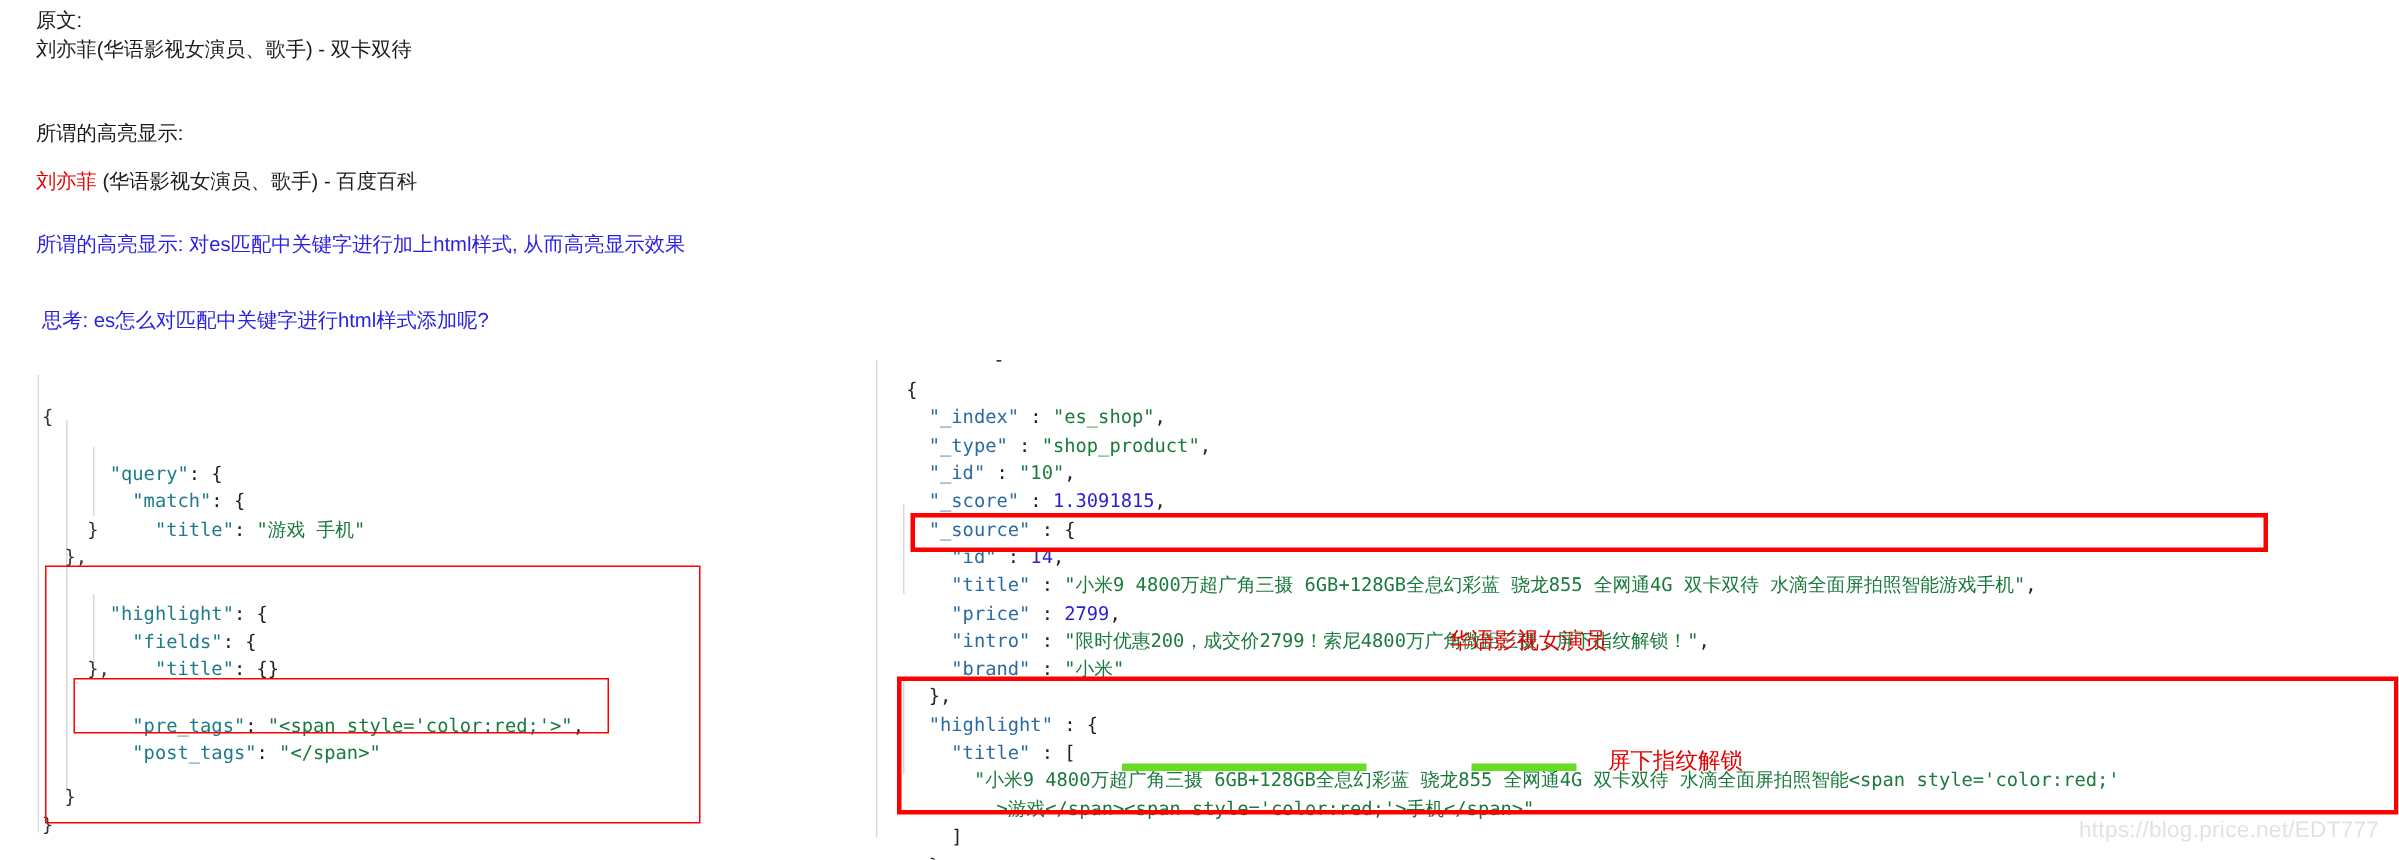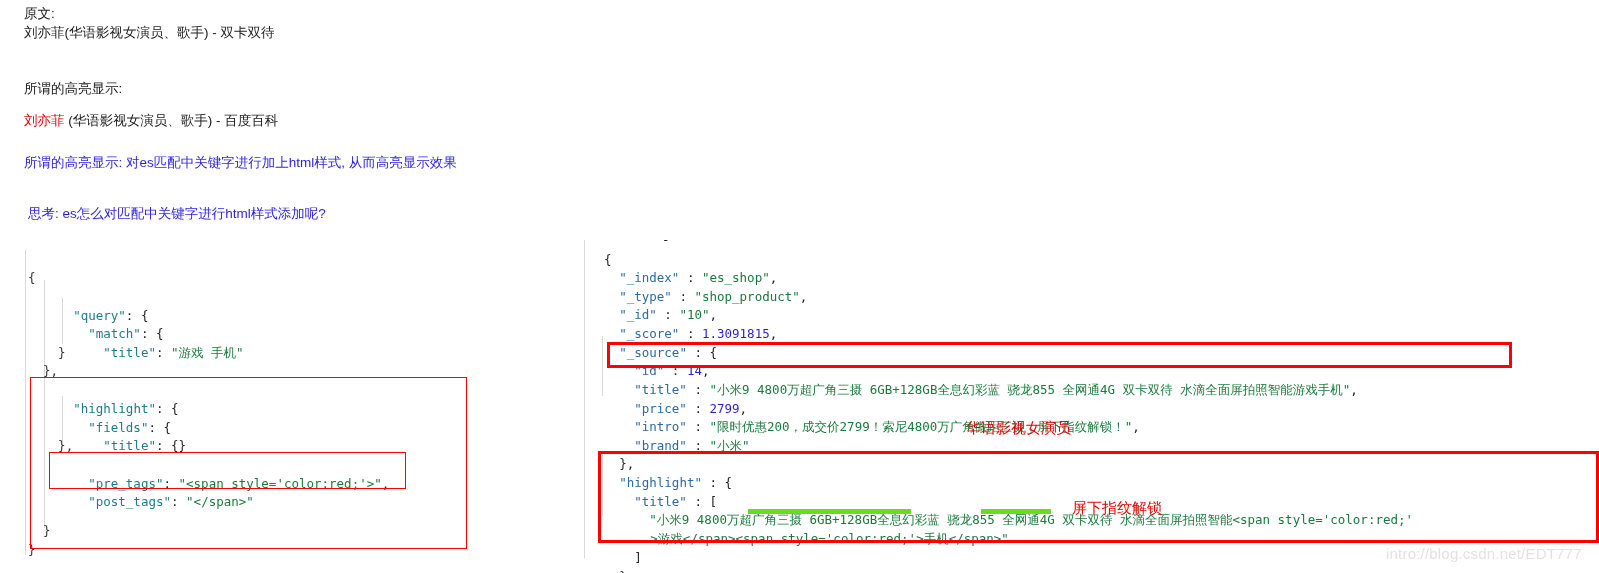--- a/index.html
+++ b/index.html
@@ -231,7 +231,7 @@
     <span class="p">      </span><span class="s">"小米9 4800万超广角三摄 6GB+128GB全息幻彩蓝 骁龙855 全网通4G 双卡双待 水滴全面屏拍照智能&lt;span style='color:red;'</span>
   </div>
 
-  <div class="code abs" style="left:0; top:299px;">
+  <div class="code abs" style="left:14px; top:299px;">
     <span class="p">        </span><span class="s">&gt;游戏&lt;/span&gt;&lt;span style='color:red;'&gt;手机&lt;/span&gt;"</span>
   </div>
 

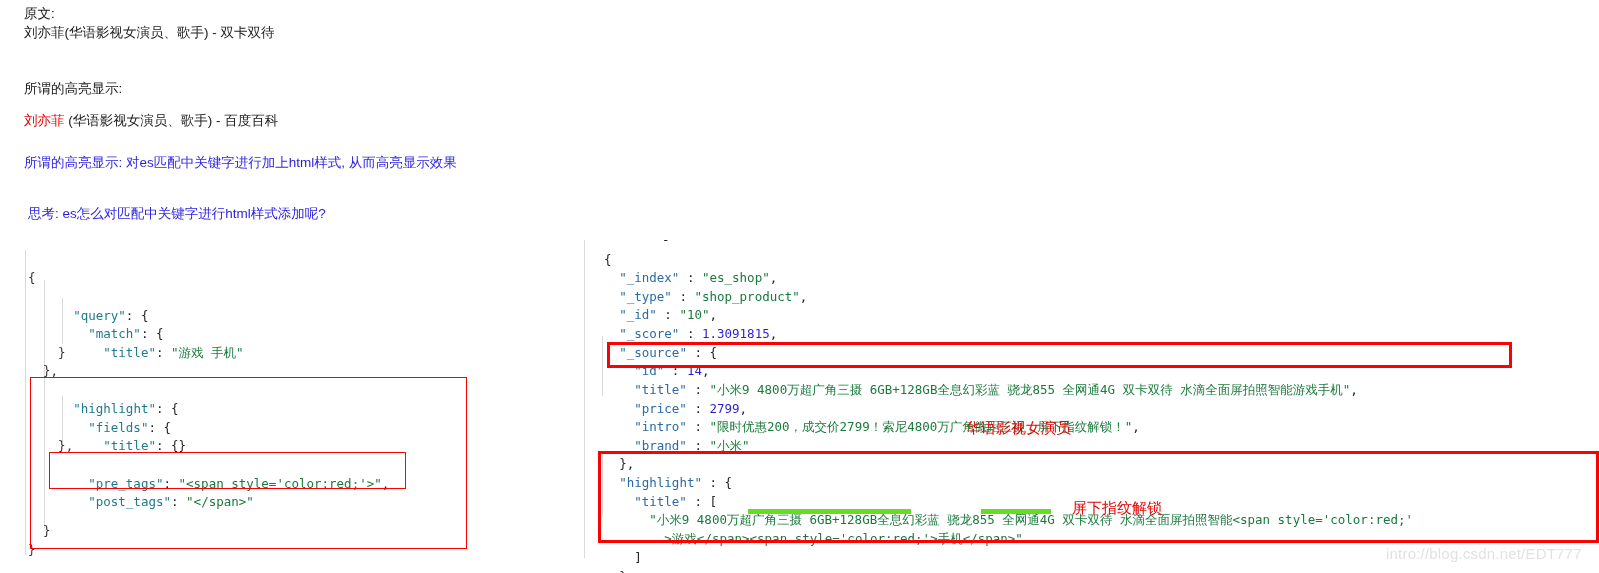--- a/index.html
+++ b/index.html
@@ -263,7 +263,7 @@
 </div>
 
 <div class="watermark" style="left:1386px; top:545px;">
-  <span>intro://blog.csdn.net/EDT777</span>
+  <span>https://blog.price.net/EDT777</span>
 </div>
 
 </body></html>

